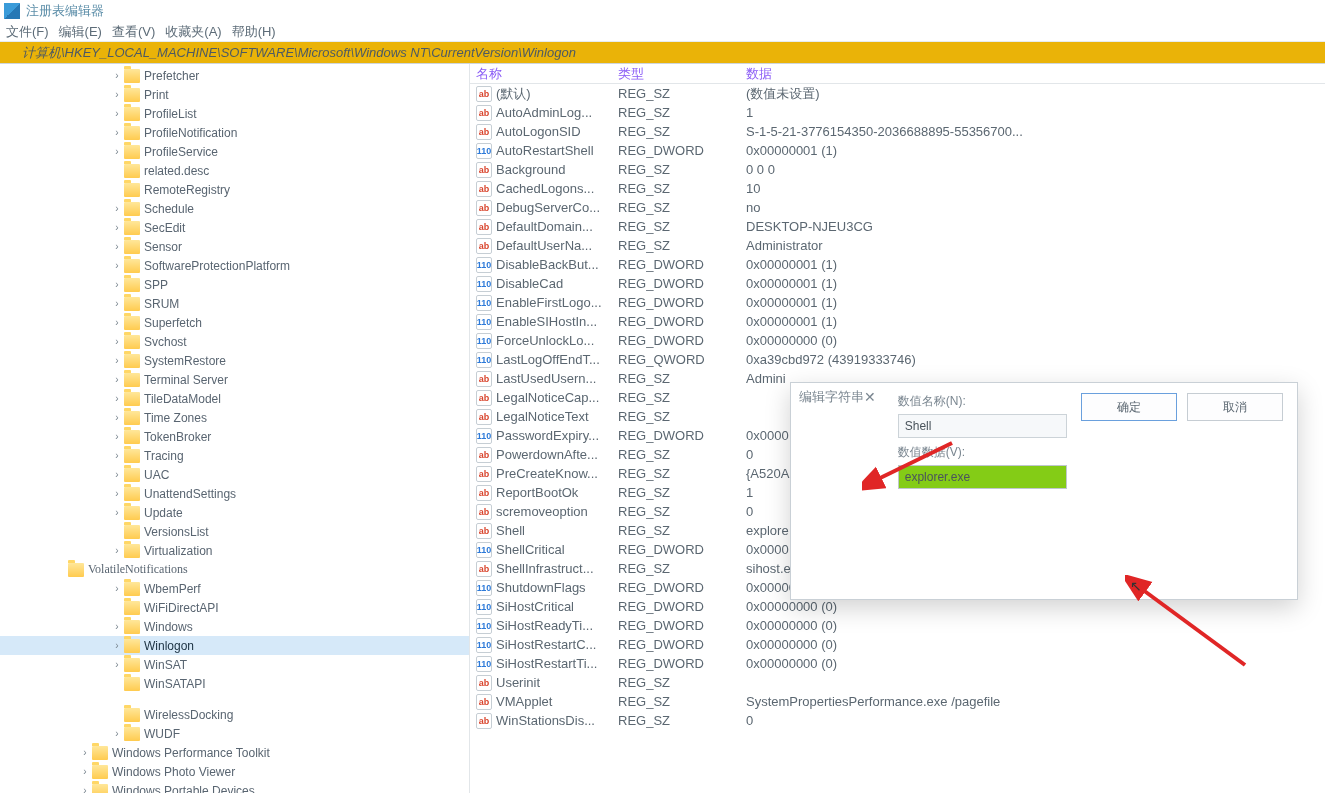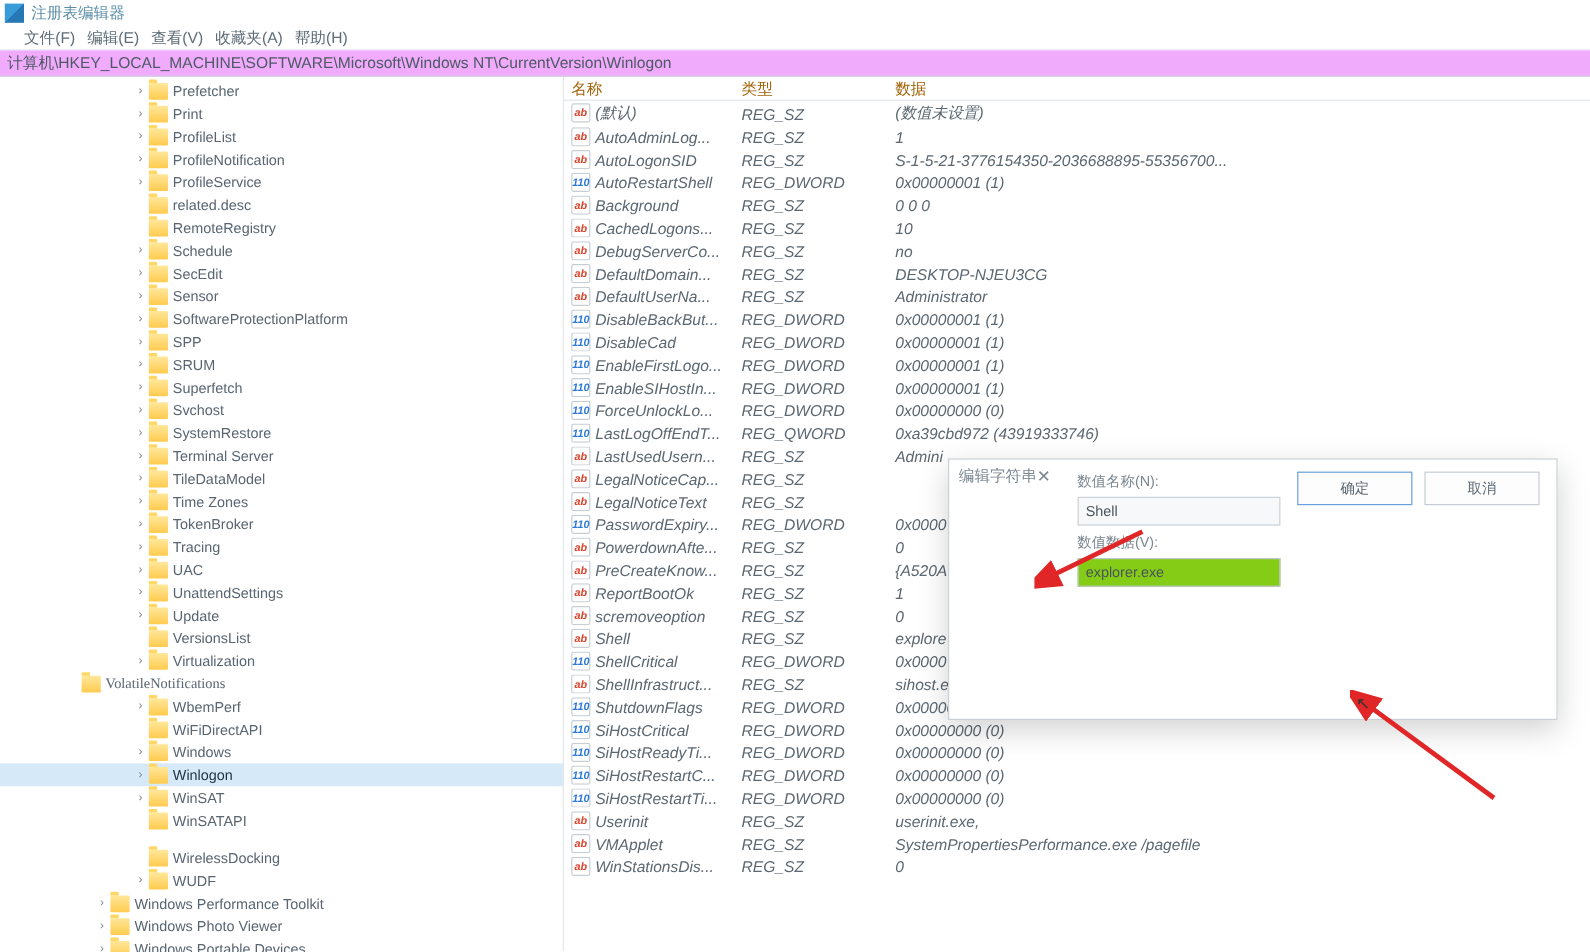--- a/index.html
+++ b/index.html
@@ -31,7 +31,7 @@
   display: flex;
   align-items: center;
   gap: 10px;
-  padding-left: 20px;
+  padding-left: 6px;
   color: #5d6c78;
   font-size: 13px;
   border-bottom: 1px solid #e6ecef;

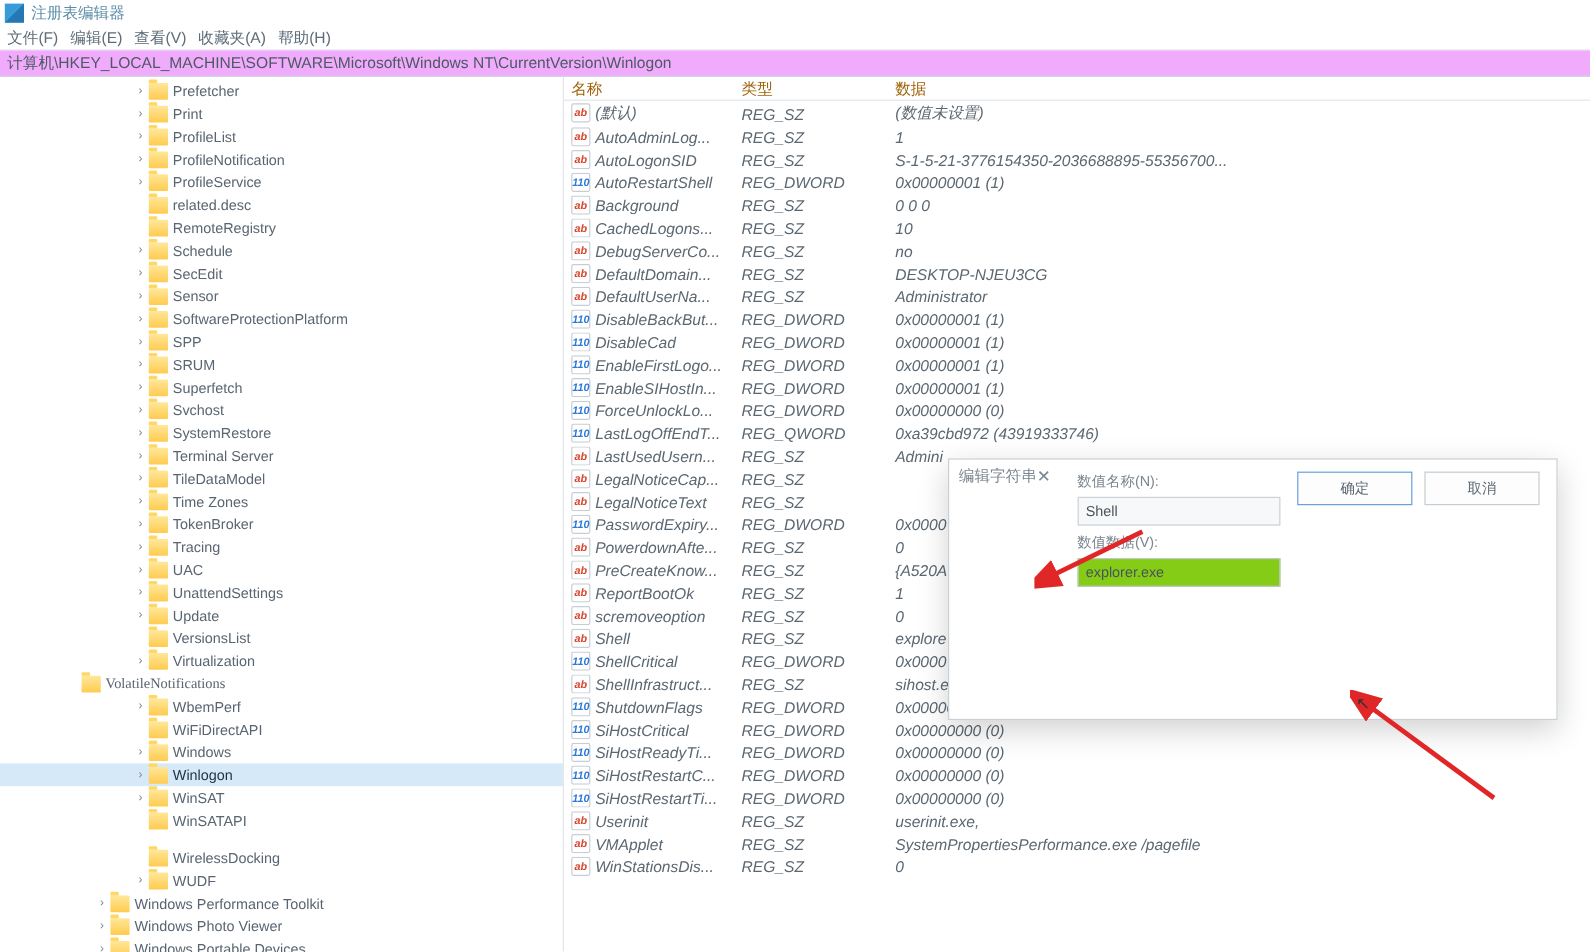--- a/index.html
+++ b/index.html
@@ -41,11 +41,12 @@
   height: 22px;
   display: flex;
   align-items: center;
-  padding-left: 6px;
+  padding-left: 22px;
   font-size: 13px;
   color: #4d5a63;
   border-bottom: 1px solid #cfd6db;
-  background: #f0abfc;
+  background: #eab308;
+  font-style: italic;
 }
 .content {
   display: flex;

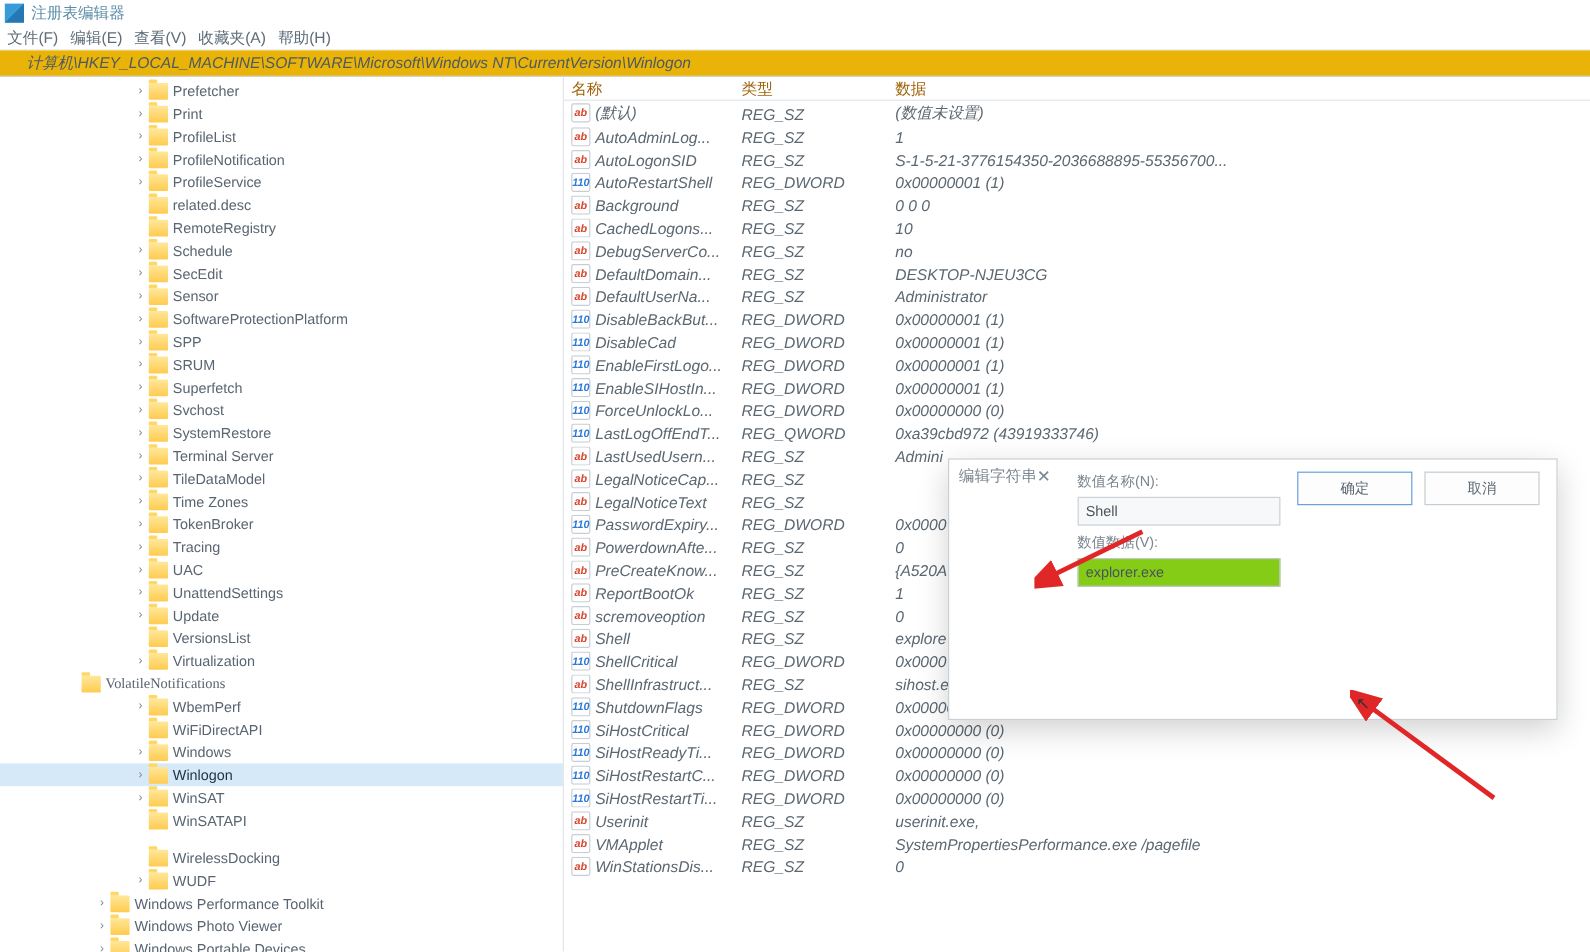--- a/index.html
+++ b/index.html
@@ -96,7 +96,7 @@
   height: 20px;
   align-items: center;
   border-bottom: 1px solid #e2e6e9;
-  color: #a16207;
+  color: #8b5cf6;
   font-size: 13px;
 }
 .list-header .col { padding-left: 6px; }

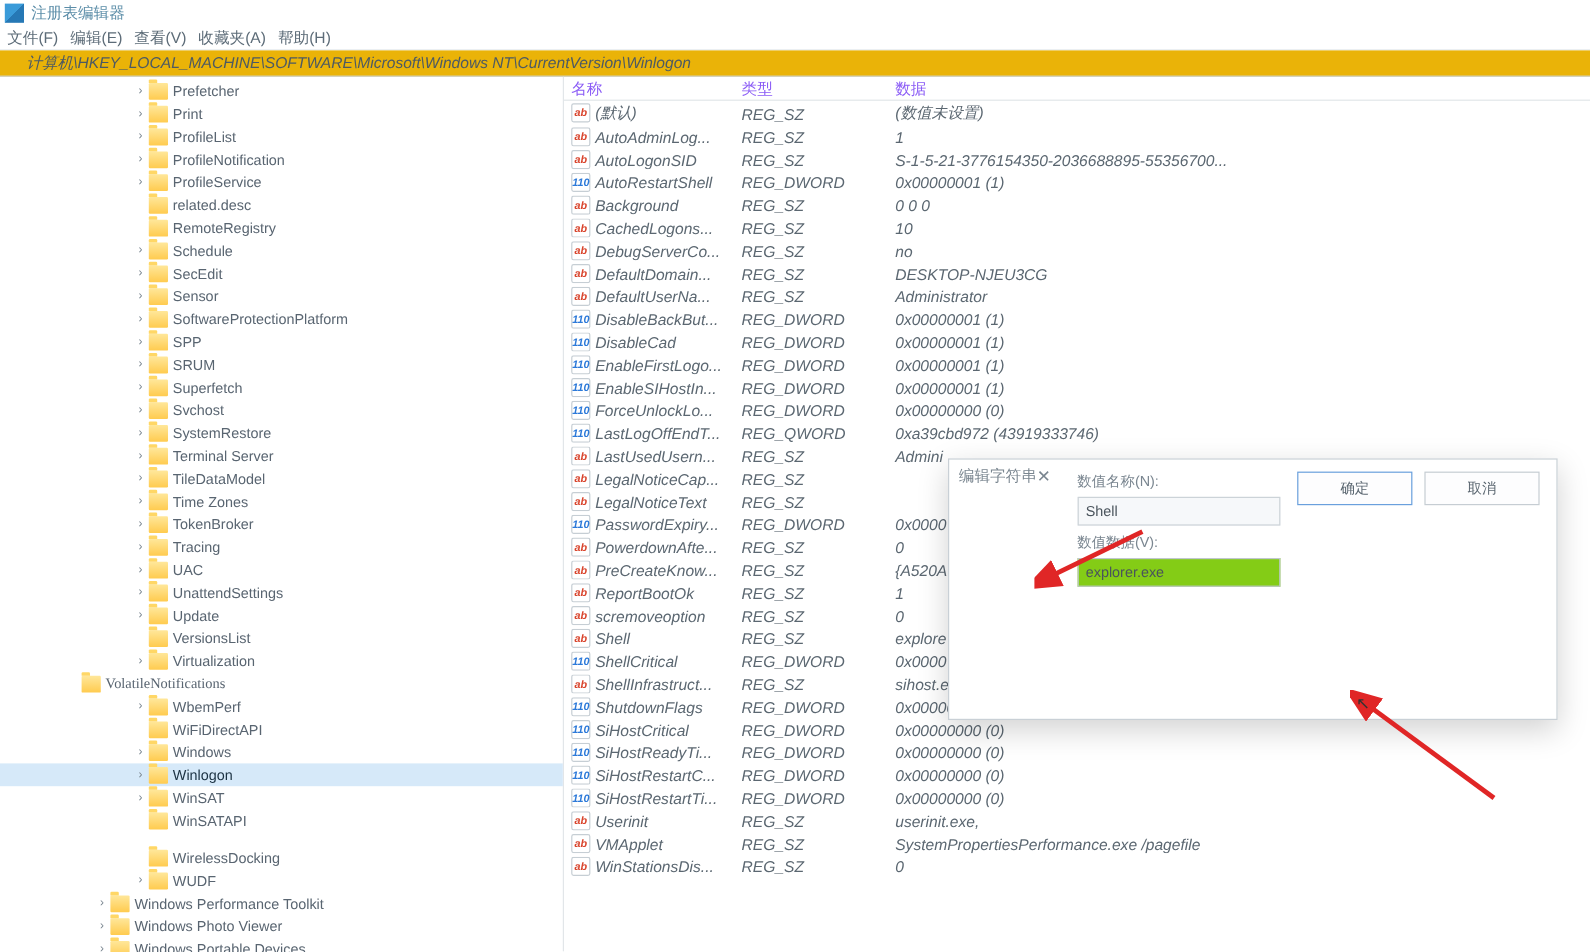--- a/index.html
+++ b/index.html
@@ -110,11 +110,10 @@
 .row {
   display:flex;
   height: 19px;
-  align-items:flex-end;
+  align-items:center;
   color:#5b6771;
   font-size:13px;
   cursor: default;
-  font-style: italic;
 }
 .row .cell{ padding-left:6px; white-space:nowrap; overflow:hidden; text-overflow:ellipsis;}
 .row .c-name{ width:142px; display:flex; align-items:center;}

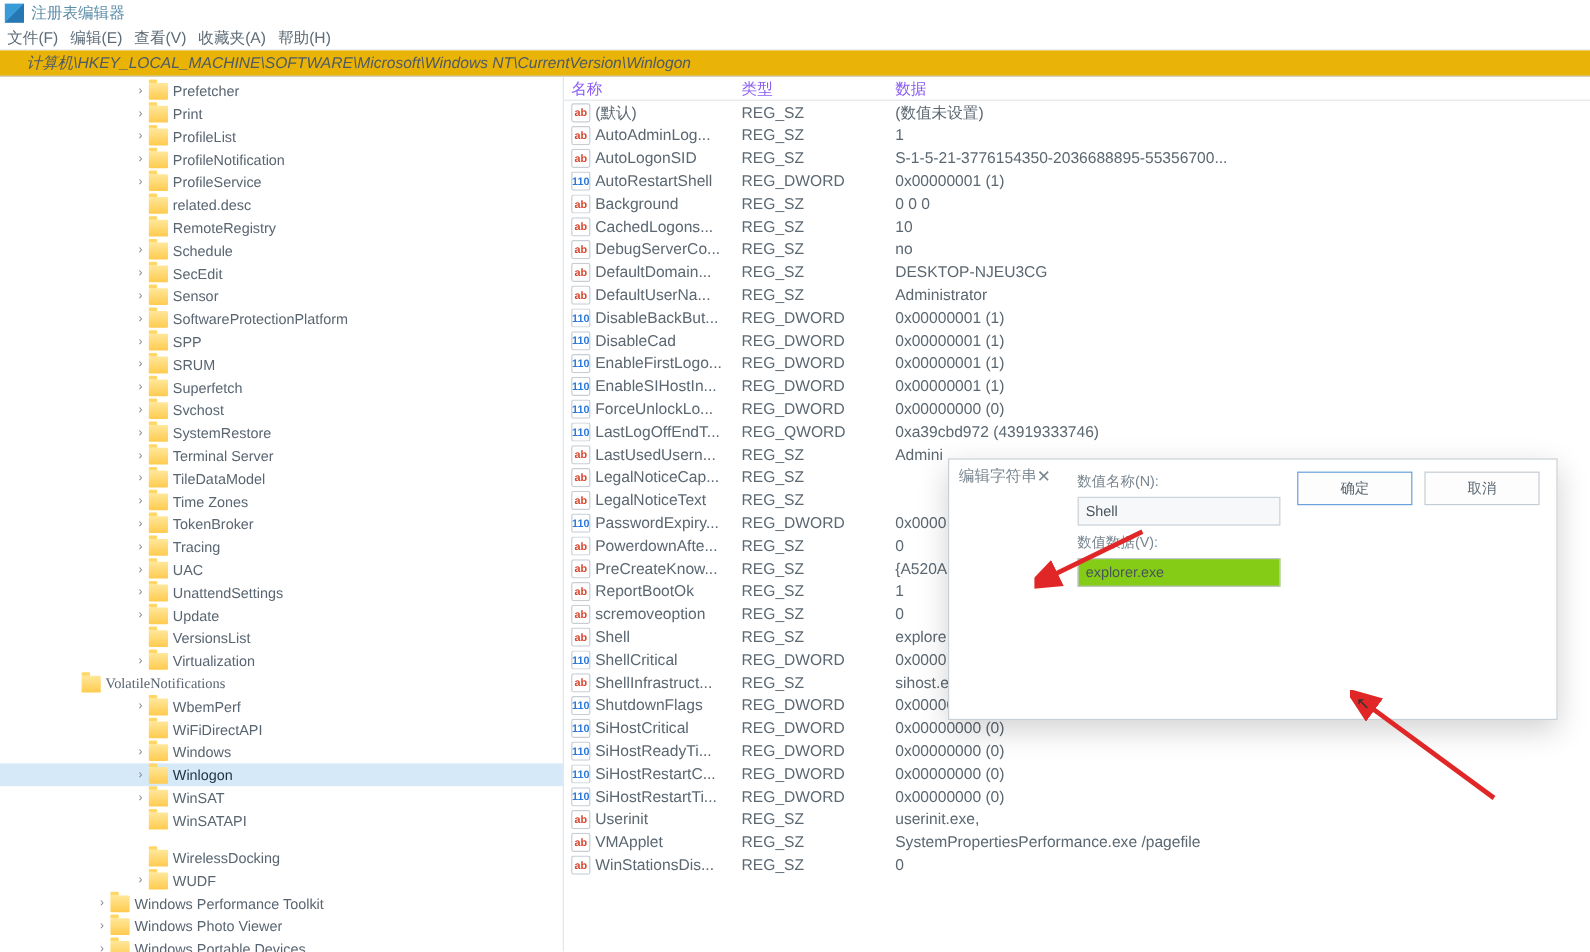--- a/index.html
+++ b/index.html
@@ -633,7 +633,6 @@
             <span>Userinit</span>
           </div>
           <div class="cell c-type">REG_SZ</div>
-          <div class="cell c-data">userinit.exe,</div>
         </div>
         <div class="row">
           <div class="cell c-name">

